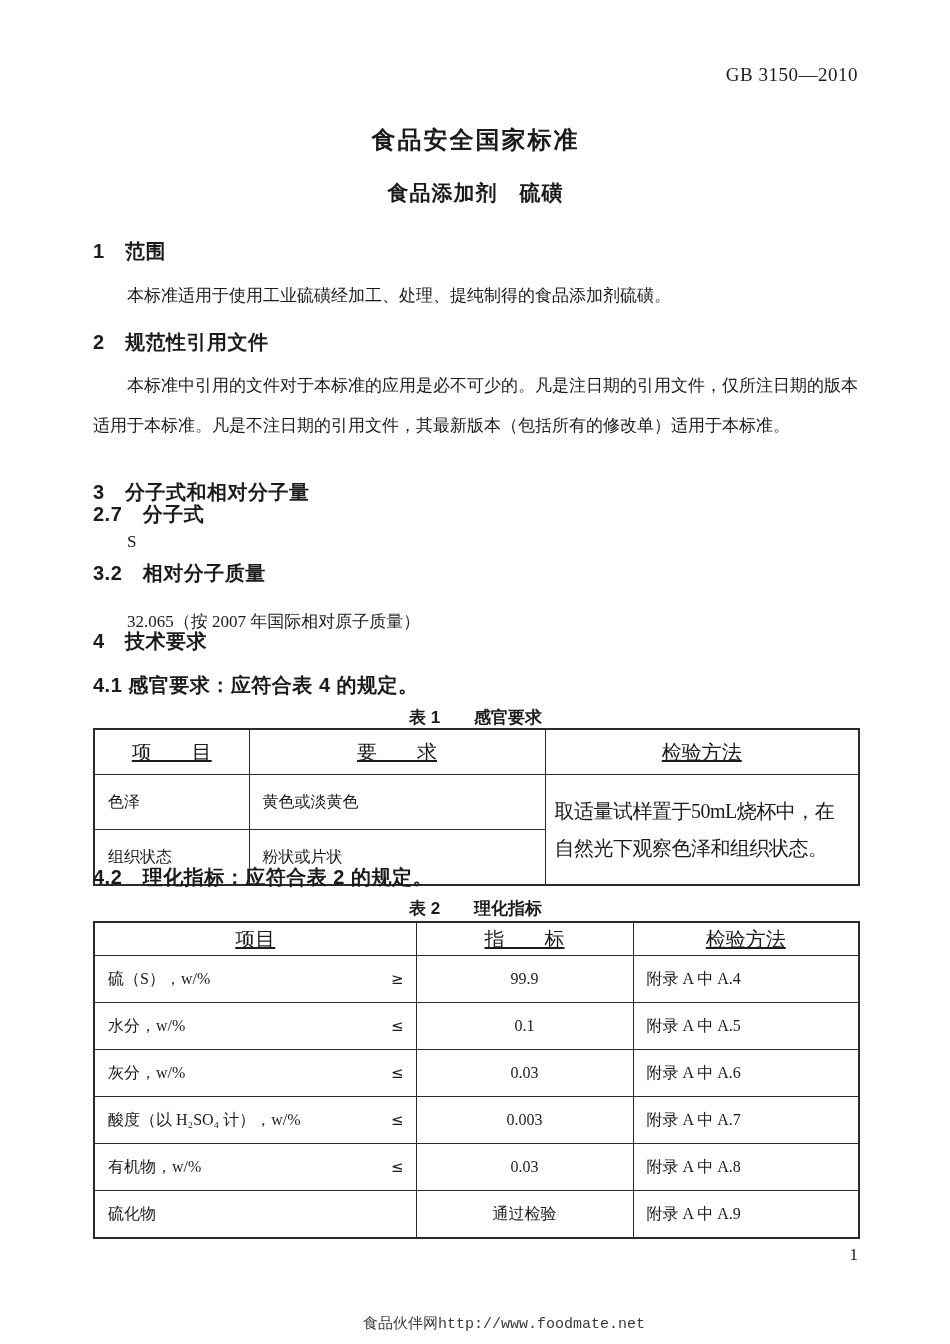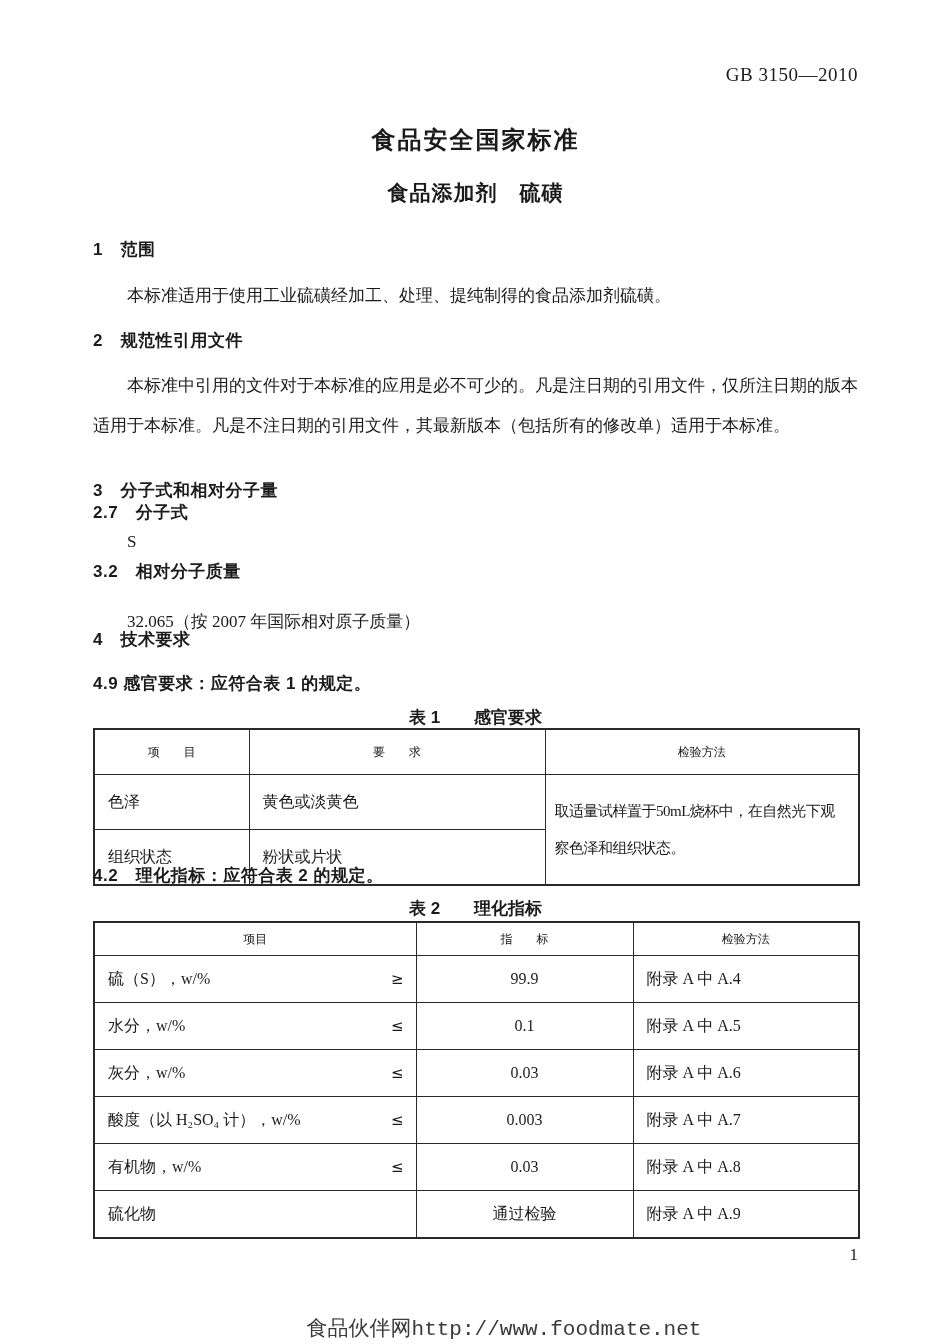--- a/index.html
+++ b/index.html
@@ -15,7 +15,7 @@
   .doc-title { top:124px; text-align:center; font-size:24px; letter-spacing:2px; }
   .doc-subtitle { top:179px; text-align:center; font-size:21px; letter-spacing:1px; }
 
-  .h-sec { font-size:17px; letter-spacing:0.5px; }
+  .h-sec { font-size:20px; letter-spacing:0.5px; }
   .body-text { font-size:17px; line-height:40px; }
   .indent { text-indent:34px; }
   .pad-indent { padding-left:34px; }

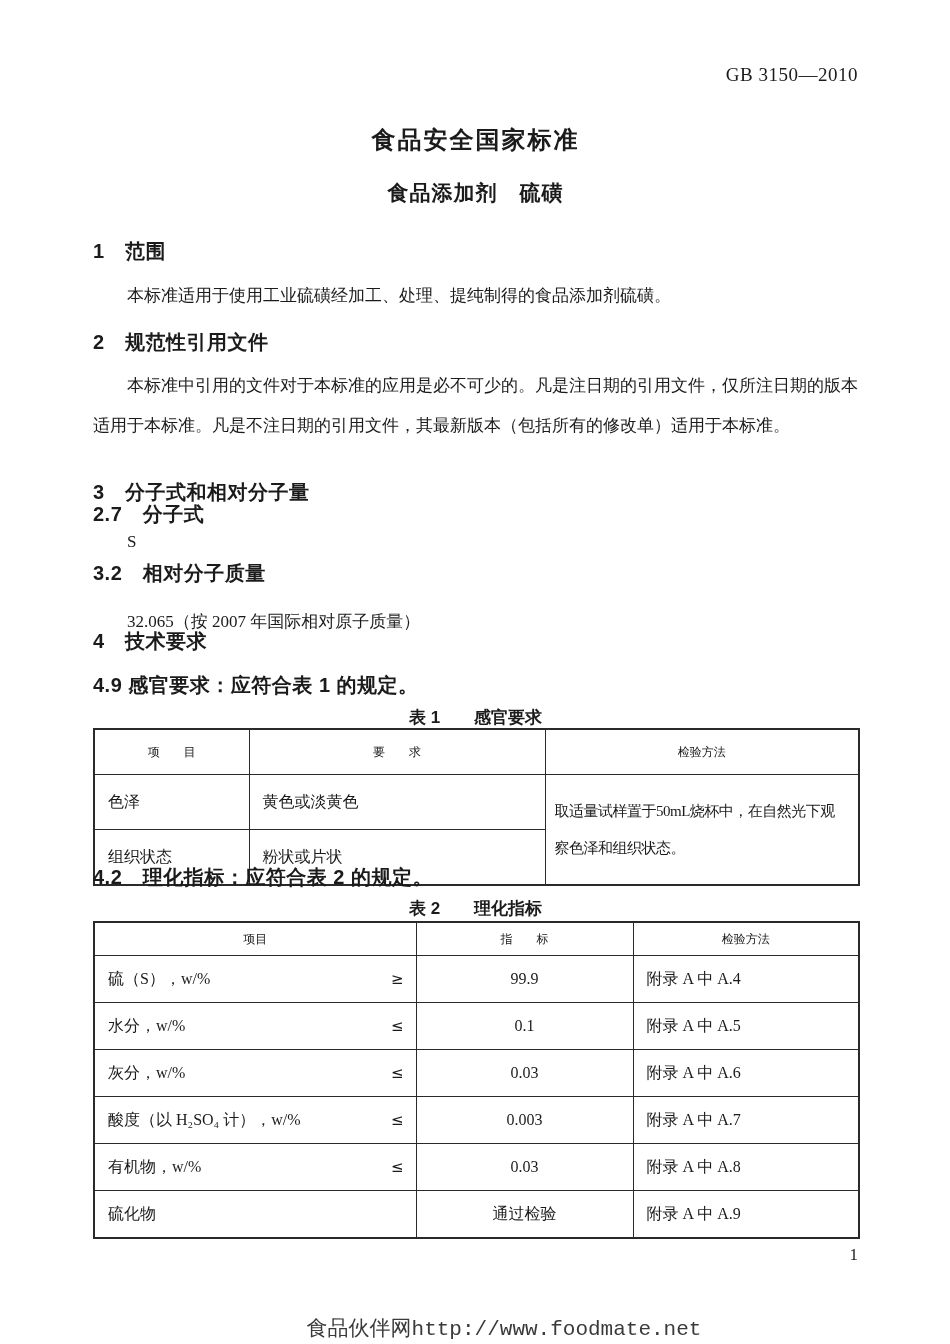--- a/index.html
+++ b/index.html
@@ -73,7 +73,7 @@
   <div class="abs body-text pad-indent" style="top:602px">32.065（按 2007 年国际相对原子质量）</div>
 
   <div class="abs hei h-sec" style="top:628px">4　技术要求</div>
-  <div class="abs hei h-sec" style="top:672px">4.9 感官要求：应符合表 1 的规定。</div>
+  <div class="abs hei h-sec" style="top:672px">4.1 感官要求：应符合表 4 的规定。</div>
 
   <div class="abs tbl-caption hei" style="top:706px">表 1　　感官要求</div>
 

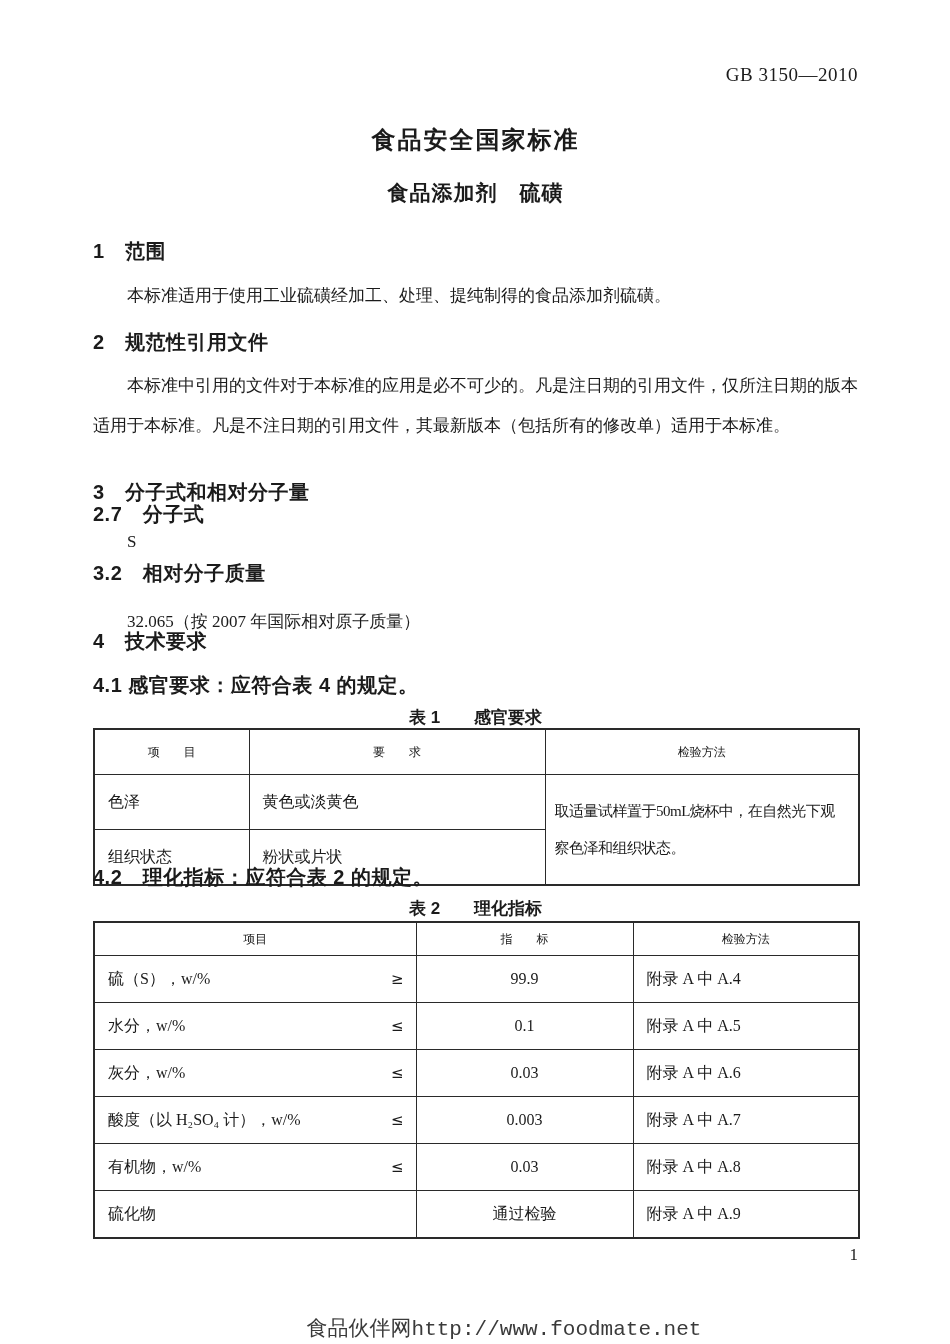--- a/index.html
+++ b/index.html
@@ -26,7 +26,7 @@
   table { border-collapse:collapse; width:765px; table-layout:fixed; }
   table, th, td { border:1px solid #2a2a2a; }
   table { border-width:2px; }
-  th { font-weight:normal; font-size:12px; text-align:center; vertical-align:middle; }
+  th { font-weight:normal; font-size:20px; text-align:center; vertical-align:middle;text-decoration:underline; }
   td { font-size:16px; vertical-align:middle; padding:8px 13px; }
 
   

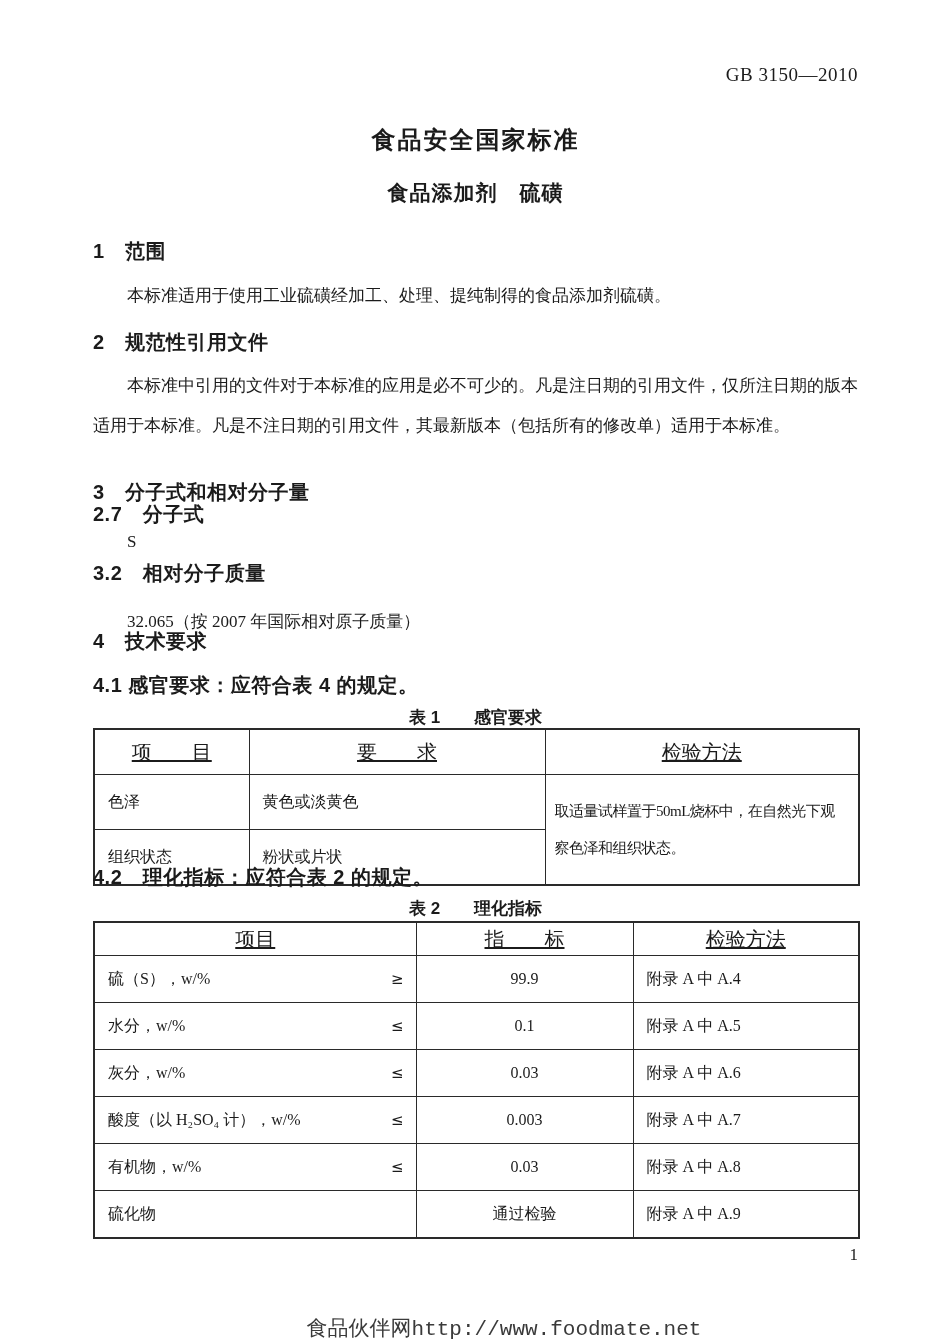--- a/index.html
+++ b/index.html
@@ -33,7 +33,7 @@
   .t1 th { height:42px; }
   .t1 .r1 td { height:38px; }
   .t1 .r2 td { height:38px; }
-  .t1 .method-cell { font-size:15px; letter-spacing:-0.5px; line-height:37px; padding:0 9px; }
+  .t1 .method-cell { font-size:20px; letter-spacing:-0.5px; line-height:37px; padding:0 9px; }
 
   
   .t2 th { height:30px; }

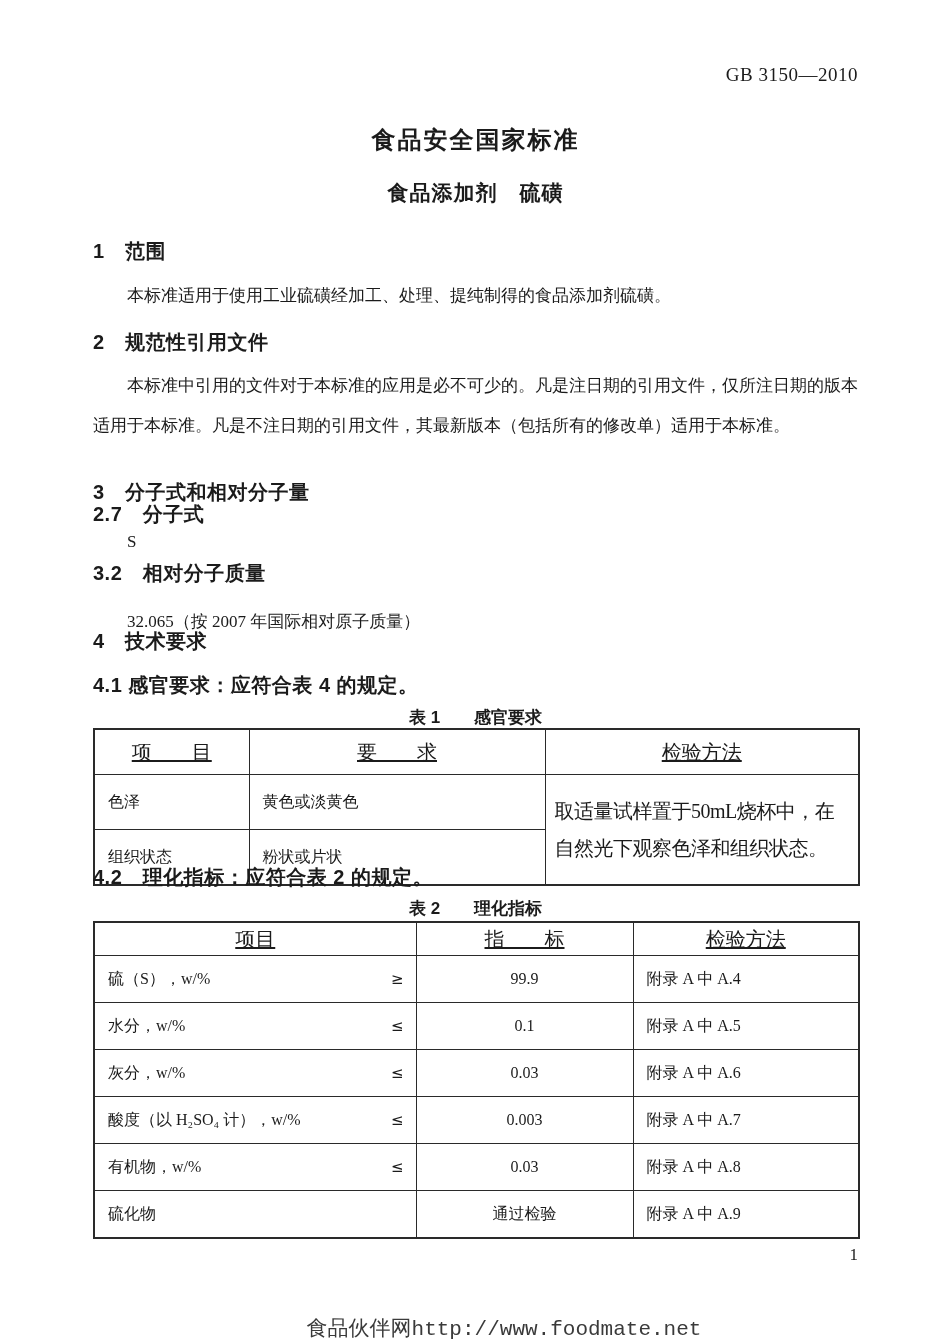--- a/index.html
+++ b/index.html
@@ -46,7 +46,7 @@
   .page-number { position:absolute; top:1245px; right:92px; font-size:17px; }
   .site-footer {
     position:absolute; top:1314px; left:0; right:0; text-align:center;
-    padding-left:58px; font-size:21px; color:#3a3a3a;
+    padding-left:58px; font-size:15px; color:#3a3a3a;
     font-family:"Liberation Mono","DejaVu Sans Mono",monospace;
   }
 </style>

